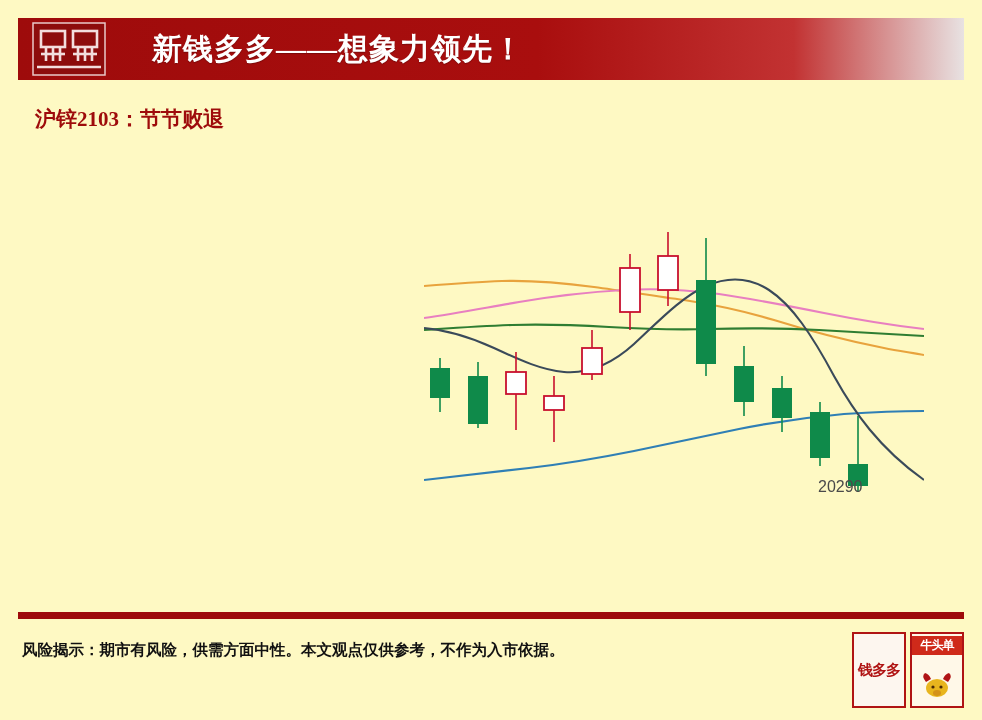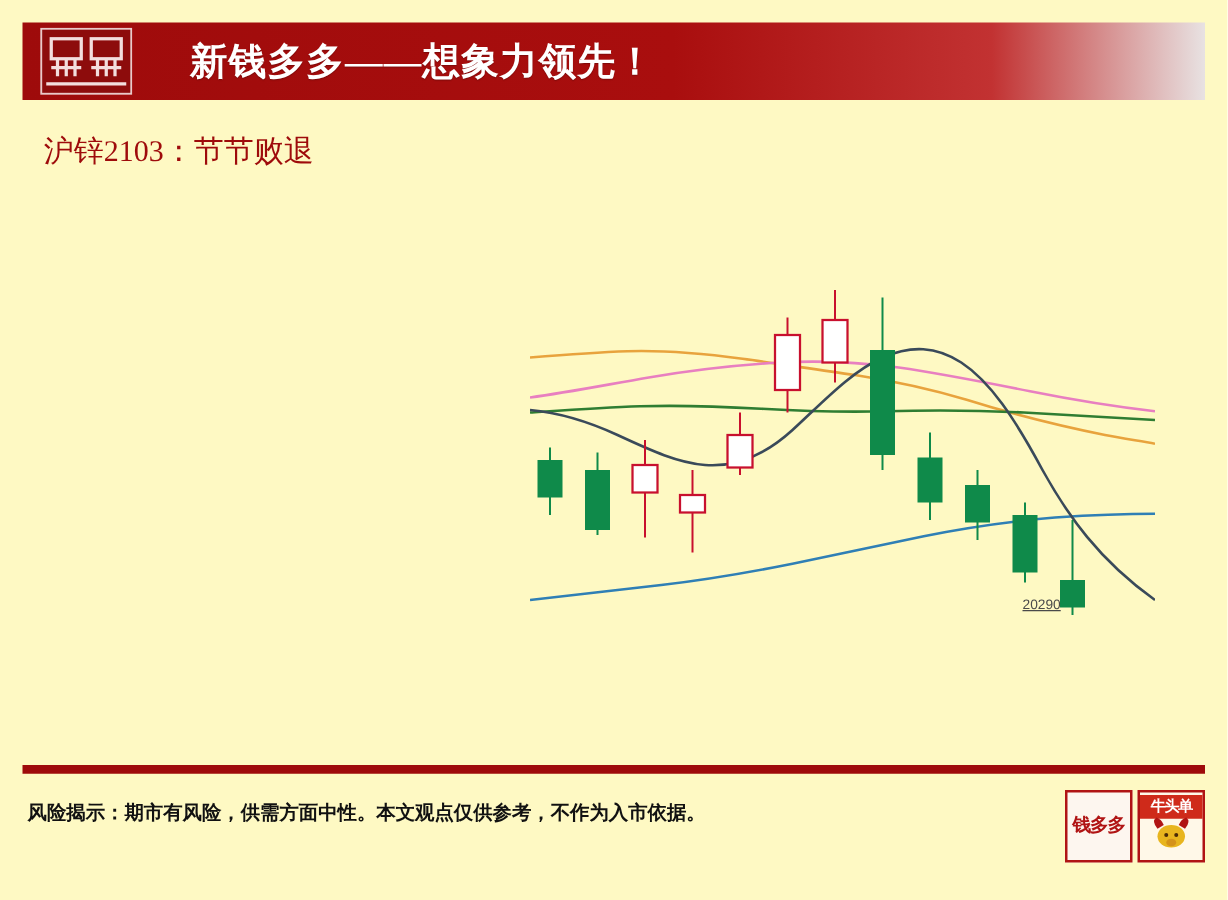--- a/index.html
+++ b/index.html
@@ -47,8 +47,8 @@
     position: absolute;
     left: 35px; top: 105px;
     color: #9e0b0b;
-    font-size: 24px;
-    font-weight: normal;
+    font-size: 21px;
+    font-weight: bold;
     letter-spacing: 0px;
     font-family: "Liberation Serif", "DejaVu Serif", serif;
   }

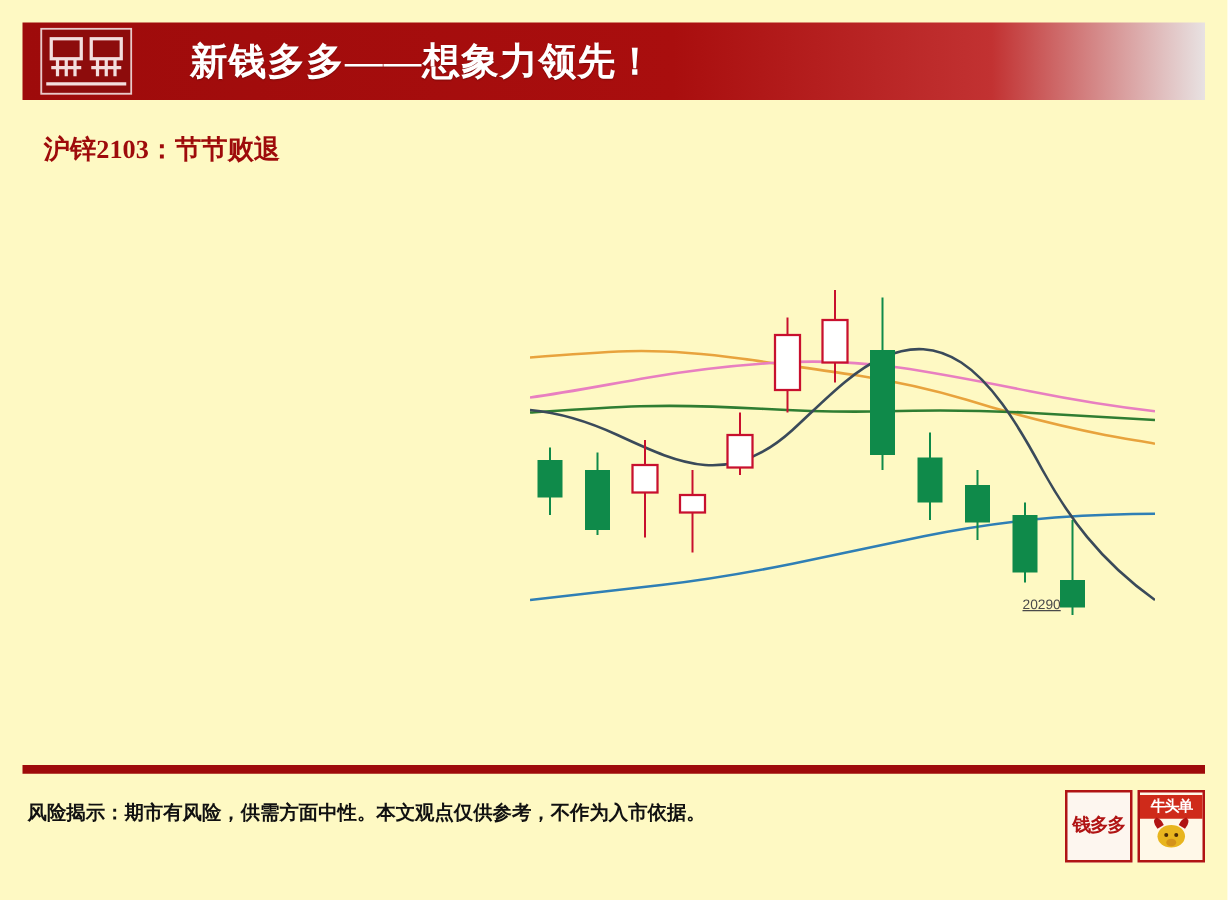--- a/index.html
+++ b/index.html
@@ -76,10 +76,9 @@
   .chart-label {
     position: absolute;
     left: 818px; top: 478px;
-    font-size: 11px;
+    font-size: 16px;
     color: #4a4a4a;
     font-family: "Liberation Sans", sans-serif;
-    text-decoration: underline;
   }
 
   

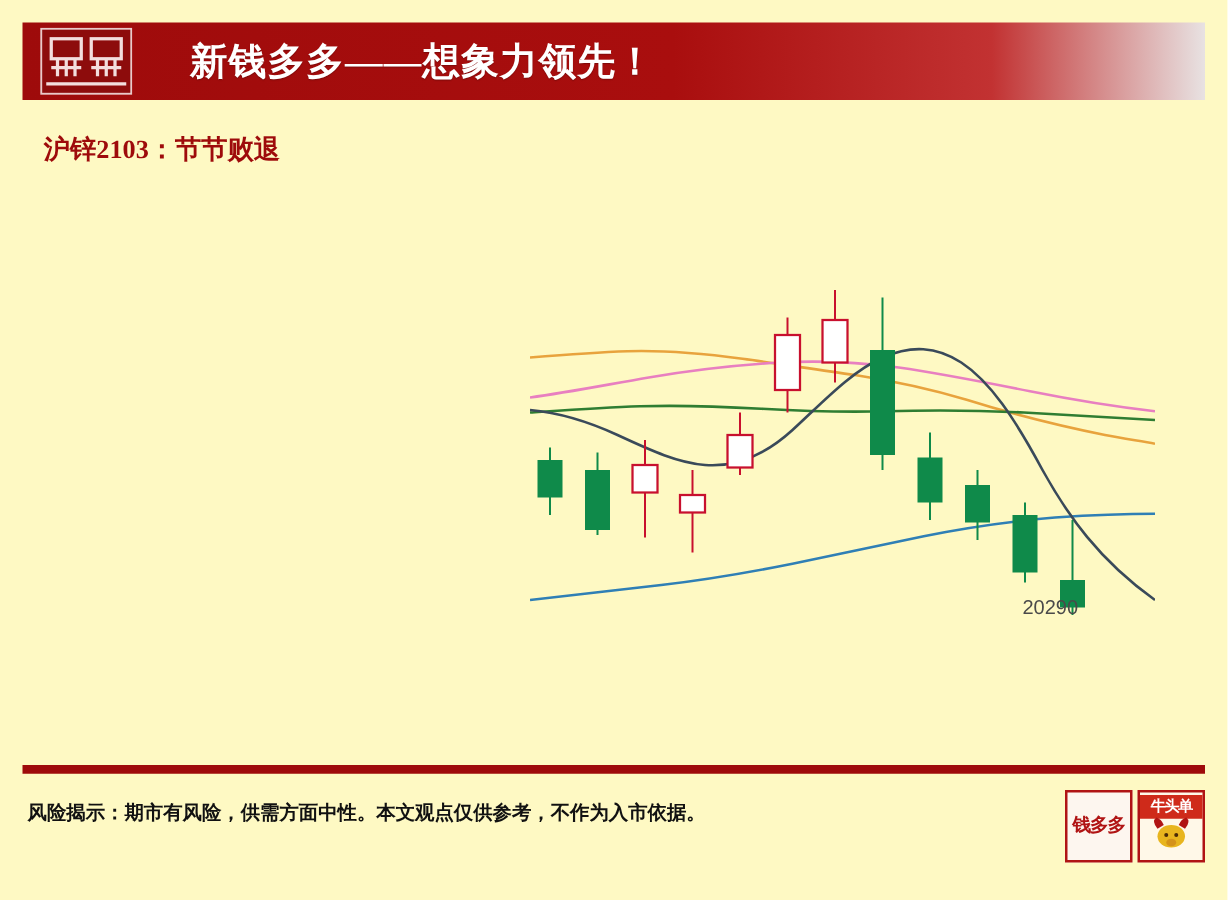--- a/index.html
+++ b/index.html
@@ -104,7 +104,7 @@
     align-items: flex-start;
   }
   .logo-box {
-    width: 54px; height: 58px;
+    width: 54px; height: 76px;
     border: 2px solid #b01414;
     background: #fdf6ef;
     position: relative;

